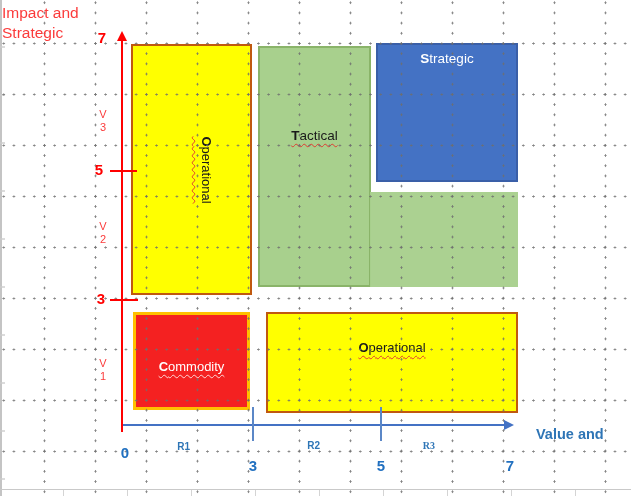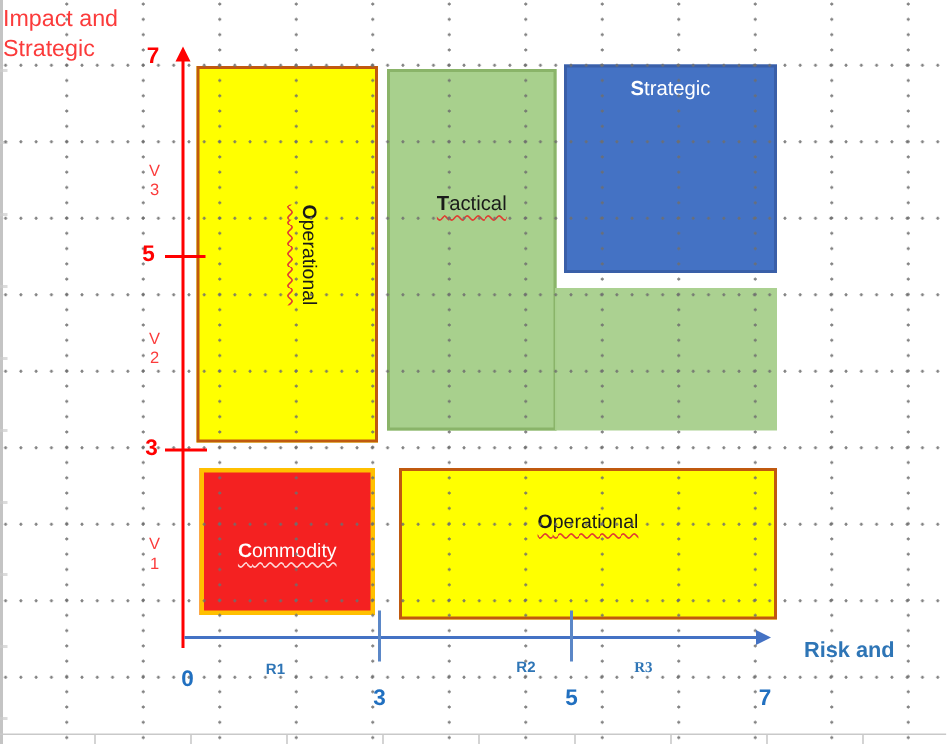--- a/index.html
+++ b/index.html
@@ -161,7 +161,7 @@
   <div class="tick xtick-5"></div>
 
   <div class="axis-text x-title">
-    <div>Risk and</div>
+    <div>Value and</div>
   </div>
 
   <div class="axis-text xlab xlab-0">0</div>

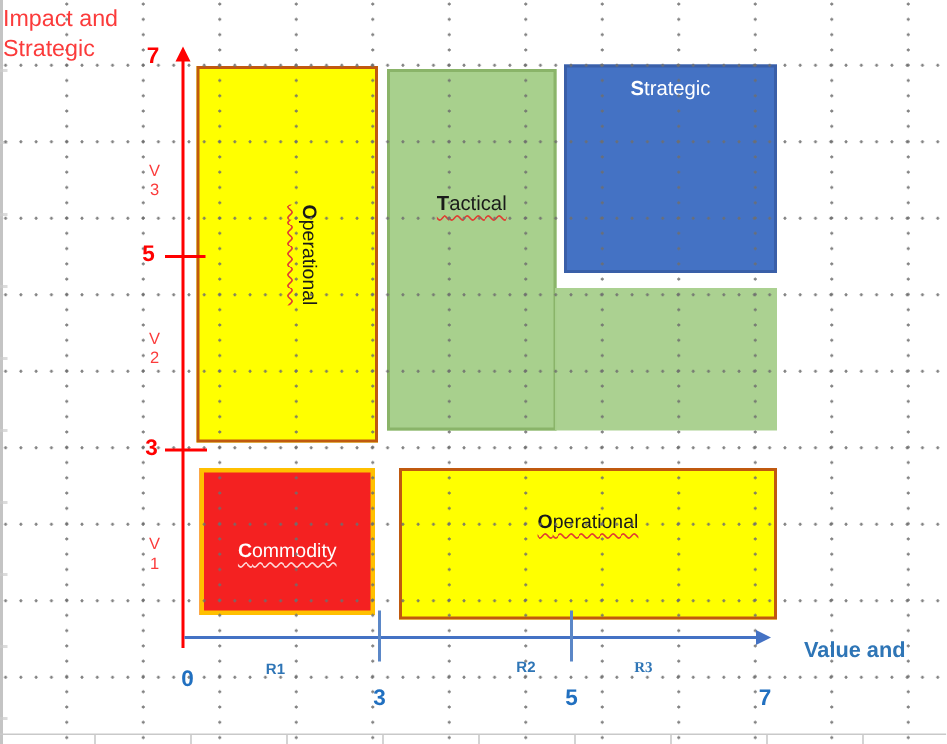--- a/index.html
+++ b/index.html
@@ -92,7 +92,7 @@
 
   .rband { color:#2e75b6; font-size:10px; font-weight:600; width:24px; text-align:right; }
   .rband-1 { left:166px; top:441px; }
-  .rband-2 { left:296px; top:440px;margin-left:37px; }
+  .rband-2 { left:296px; top:440px; }
   .rband-3 { left:411px; top:440px;font-family:Liberation Serif, serif; }
 </style>
 </head>

